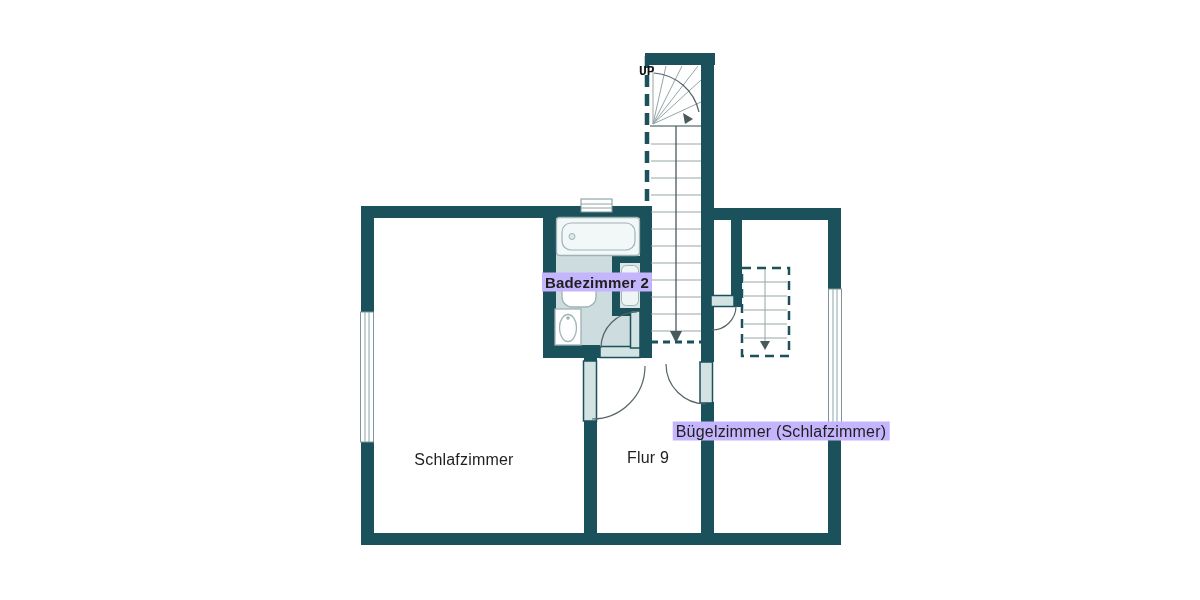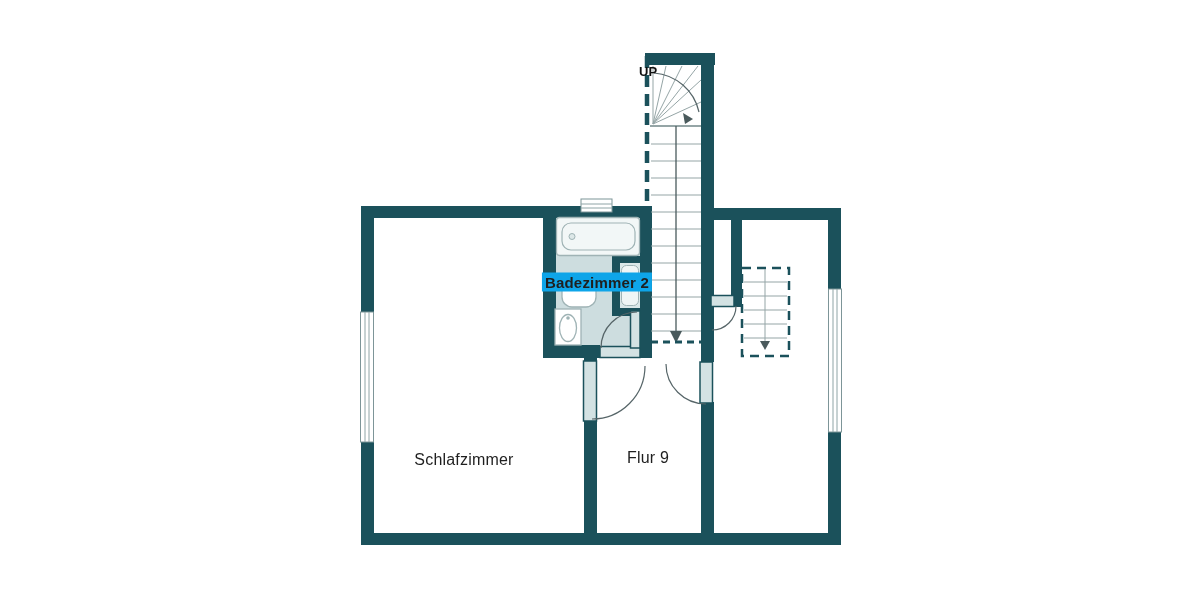--- a/index.html
+++ b/index.html
@@ -169,7 +169,7 @@
   <div class="room-label" style="left:464px;top:437px;margin-top:23px;">Schlafzimmer</div>
   <div class="room-label" style="left:648px;top:458px;">Flur 9</div>
   <div class="room-label boxed bath-label" style="left:597px;top:282px;">Badezimmer 2</div>
-  <div class="up-label" style="left:639px;top:64px;">UP</div>
+  <div class="up-label" style="left:639px;top:64px;font-family:Liberation Mono, monospace;">UP</div>
 </div>
 
 </body></html>

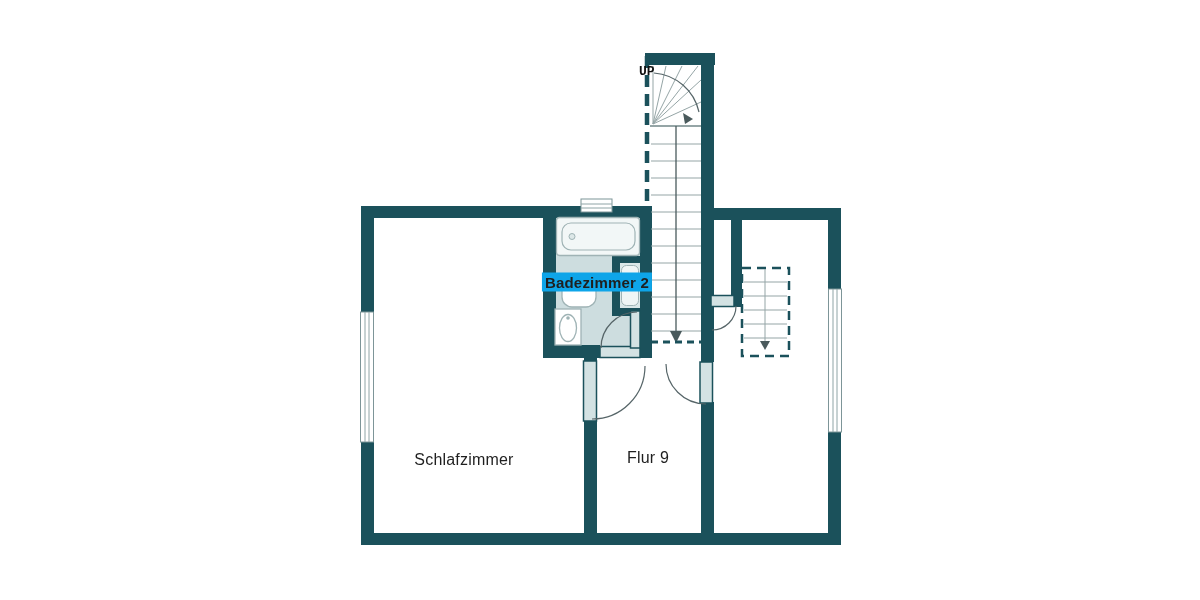--- a/index.html
+++ b/index.html
@@ -26,7 +26,7 @@
     position:absolute;transform:translate(-50%,-50%);
     font-size:16px;color:var(--text,#1f1f1f);white-space:nowrap;letter-spacing:0.2px;
   }
-  .boxed{background:#0ea5e9;padding:0 3px;line-height:19px;}
+  .boxed{background:#c4b5fd;padding:0 3px;line-height:19px;}
   .bath-label{font-size:15px;font-weight:700;}
   .up-label{
     position:absolute;font-size:13px;font-weight:700;color:#111;

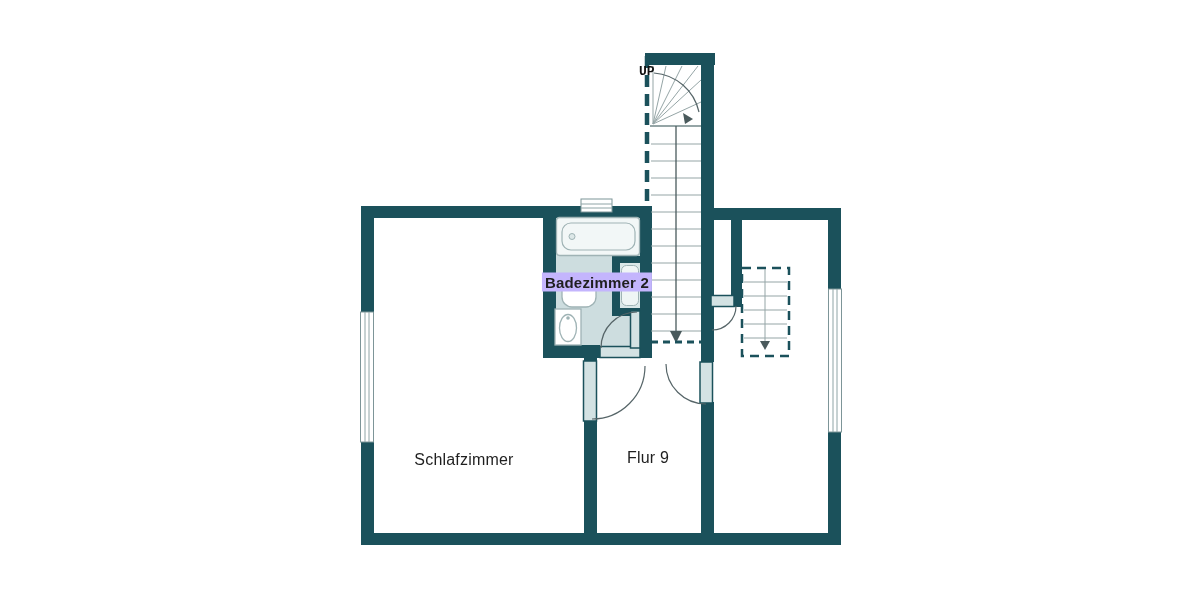--- a/index.html
+++ b/index.html
@@ -168,6 +168,7 @@
 
   <div class="room-label" style="left:464px;top:437px;margin-top:23px;">Schlafzimmer</div>
   <div class="room-label" style="left:648px;top:458px;">Flur 9</div>
+  <div class="room-label boxed" style="left:781px;top:431px;">Bügelzimmer (Schlafzimmer)</div>
   <div class="room-label boxed bath-label" style="left:597px;top:282px;">Badezimmer 2</div>
   <div class="up-label" style="left:639px;top:64px;font-family:Liberation Mono, monospace;">UP</div>
 </div>

